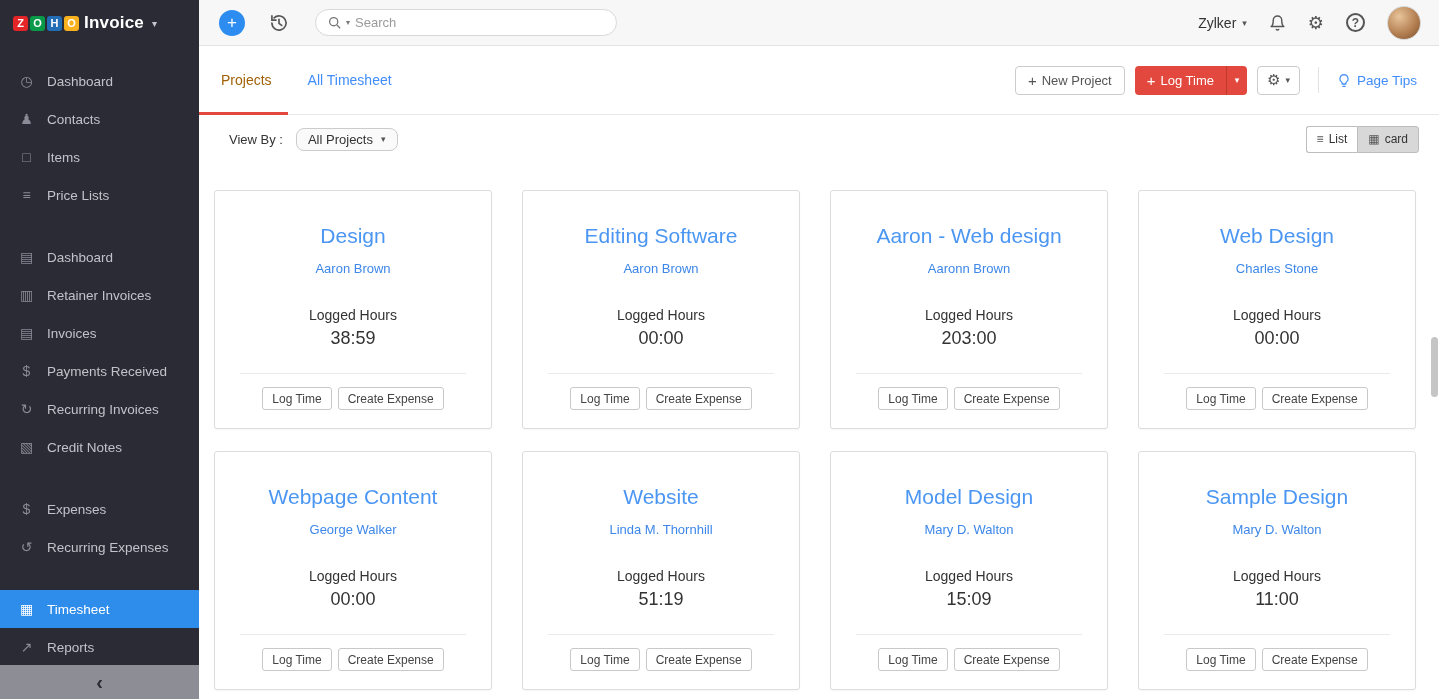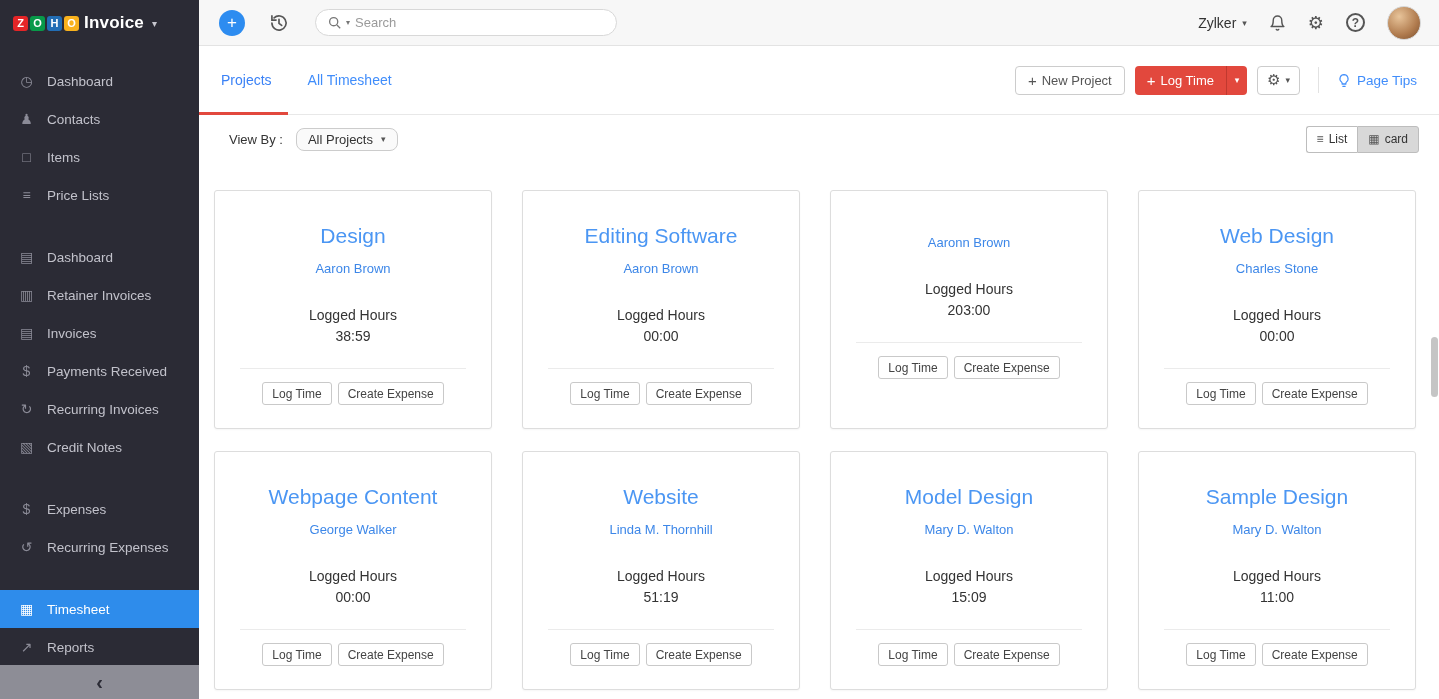--- a/index.html
+++ b/index.html
@@ -56,7 +56,7 @@
                padding:0 22px 0 22px; }
   .tabs { display:flex; gap:36px; height:100%; align-items:center; }
   .tab { font-size:14px; color:#408dfb; height:100%; display:flex; align-items:center; position:relative; }
-  .tab.active { color:#3b82f6; }
+  .tab.active { color:#a16207; }
   .tab.active::after { content:""; position:absolute; bottom:-1px; left:-22px; right:-16px; height:3px;
                        background:#e2483d; }
   .head-actions { margin-left:auto; display:flex; align-items:center; gap:10px; }

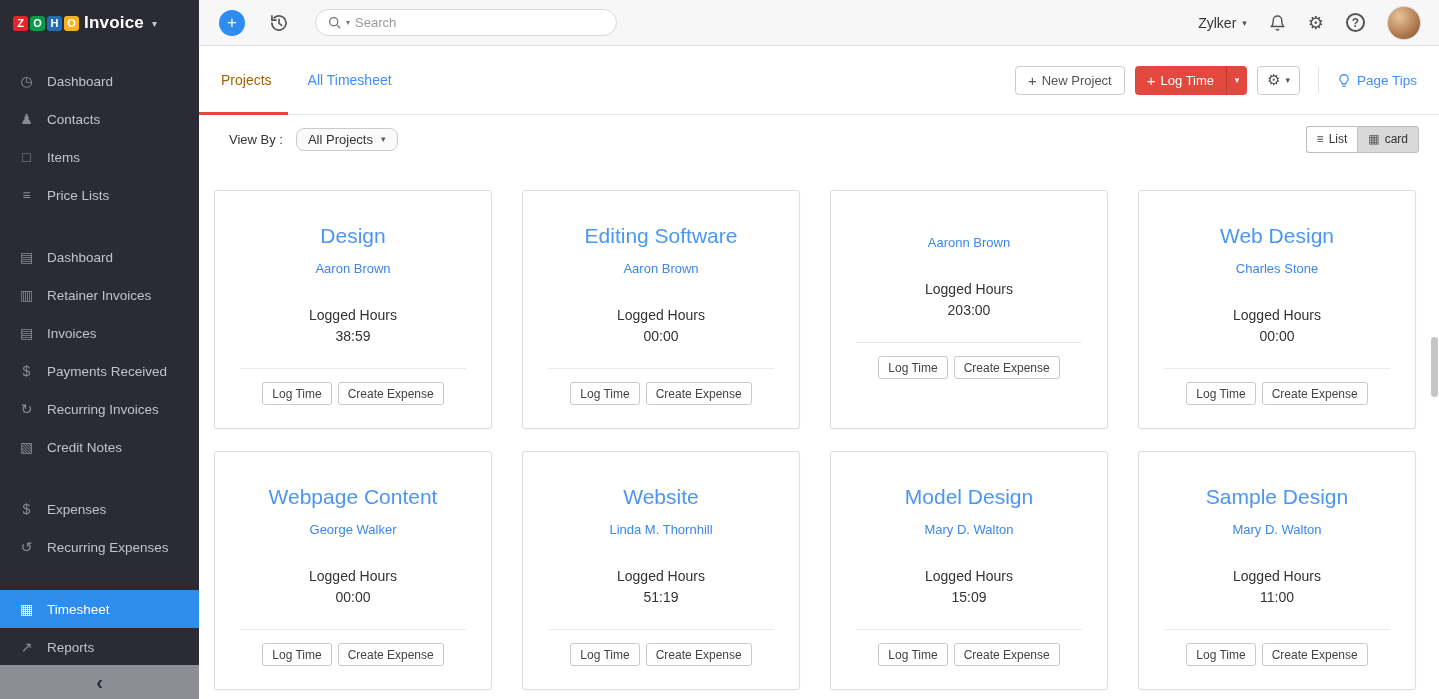--- a/index.html
+++ b/index.html
@@ -305,6 +305,7 @@
     </div>
   </div>
         <div class="card" data-interactable="false">
+    <div class="card-title" data-interactable="true">Aaron - Web design</div>
     <div class="card-client" data-interactable="true">Aaronn Brown</div>
     <div class="card-logged" data-interactable="false">Logged Hours</div>
     <div class="card-hours" data-interactable="false">203:00</div>

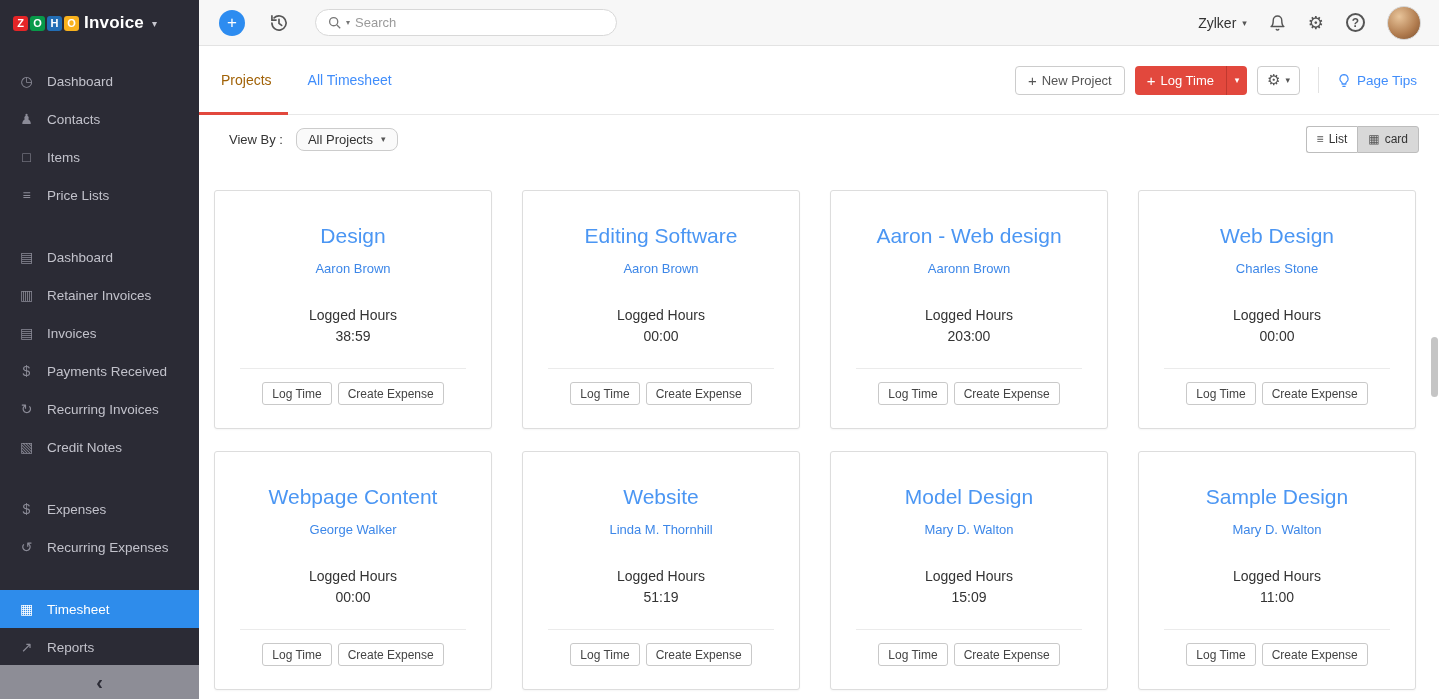--- a/index.html
+++ b/index.html
@@ -98,7 +98,7 @@
   .card-title { font-size:21px; line-height:26px; color:#4b96f3; font-weight:400; }
   .card-client { font-size:13px; color:#3d87e8; margin-top:12px; }
   .card-logged { font-size:14px; color:#333; margin-top:31px; }
-  .card-hours { font-size:14px; color:#333; margin-top:5px; }
+  .card-hours { font-size:18px; color:#333; margin-top:5px; }
   .card-divider { border-top:1px solid #ebebeb; margin:24px 25px 0; }
   .card-btns { margin-top:13px; display:flex; justify-content:center; gap:6px; }
   .card-btn { height:23px; font-size:12px; color:#444; background:#fff; border:1px solid #c9c9c9;

